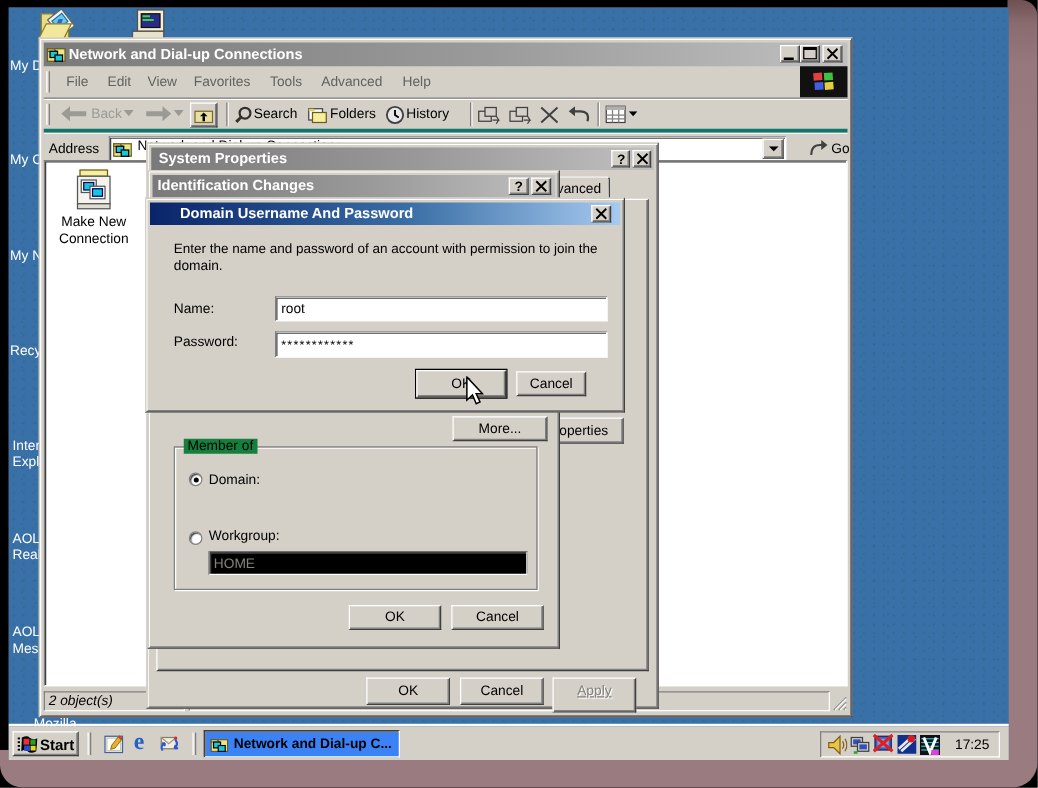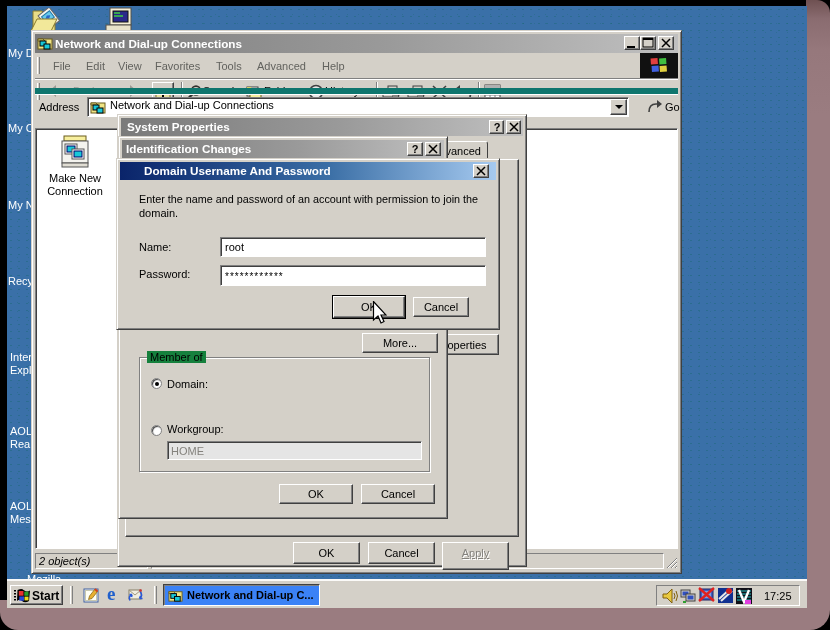--- a/index.html
+++ b/index.html
@@ -193,7 +193,7 @@
         </svg>
     </div>
 
-    <div class="abs" style="left:3px; top:57px; right:3px; height:25px; border-top:6px solid #0f766e; box-shadow: inset 0 1px 0 #fff;">
+    <div class="abs" style="left:3px; top:72px; right:3px; height:25px; border-top:3px solid #0f766e; box-shadow: inset 0 1px 0 #fff;">
       <div class="abs t11" style="left:4px; top:7px;">Address</div>
       <div class="abs sunken" style="left:52px; top:3px; width:542px; height:20px; background:#fff;">
         <svg class="abs" style="left:2px; top:1px;" width="16" height="16" viewBox="0 0 16 16">

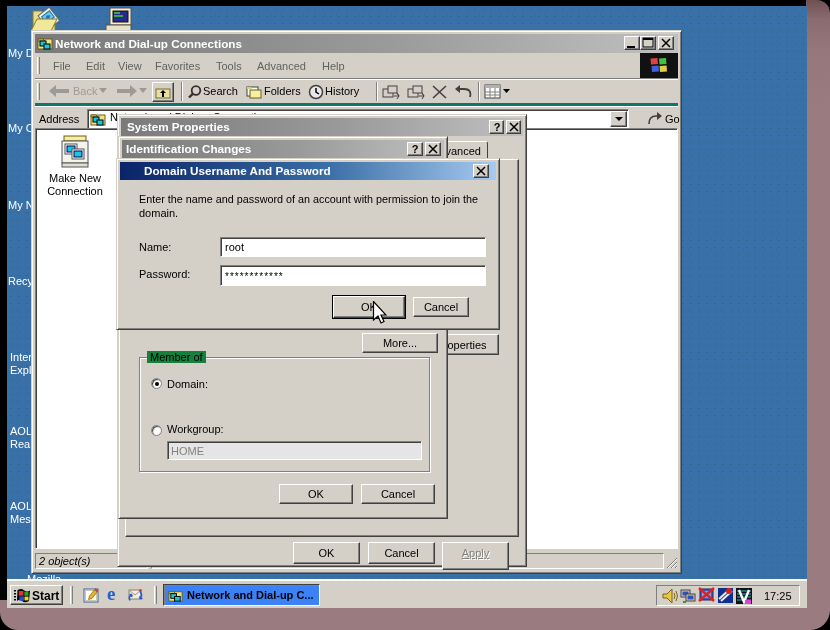--- a/index.html
+++ b/index.html
@@ -296,7 +296,7 @@
       <div class="abs t11" style="left:27px; top:20px;">Domain:</div>
       <div class="abs" style="left:11px; top:67px; width:11px; height:11px; border-radius:50%; background:#fff; border:1px solid #808080; box-shadow: inset 1px 1px 1px #404040;"></div>
       <div class="abs t11" style="left:27px; top:65px;">Workgroup:</div>
-      <div class="abs sunken" style="left:27px; top:83px; width:255px; height:19px; background:#e5e5e5;">
+      <div class="abs sunken" style="left:27px; top:83px; width:255px; height:19px; background:#000000;">
           <div class="t11" style="margin:3px 0 0 3px; color:#84827d;">HOME</div>
         </div>
     </div>

